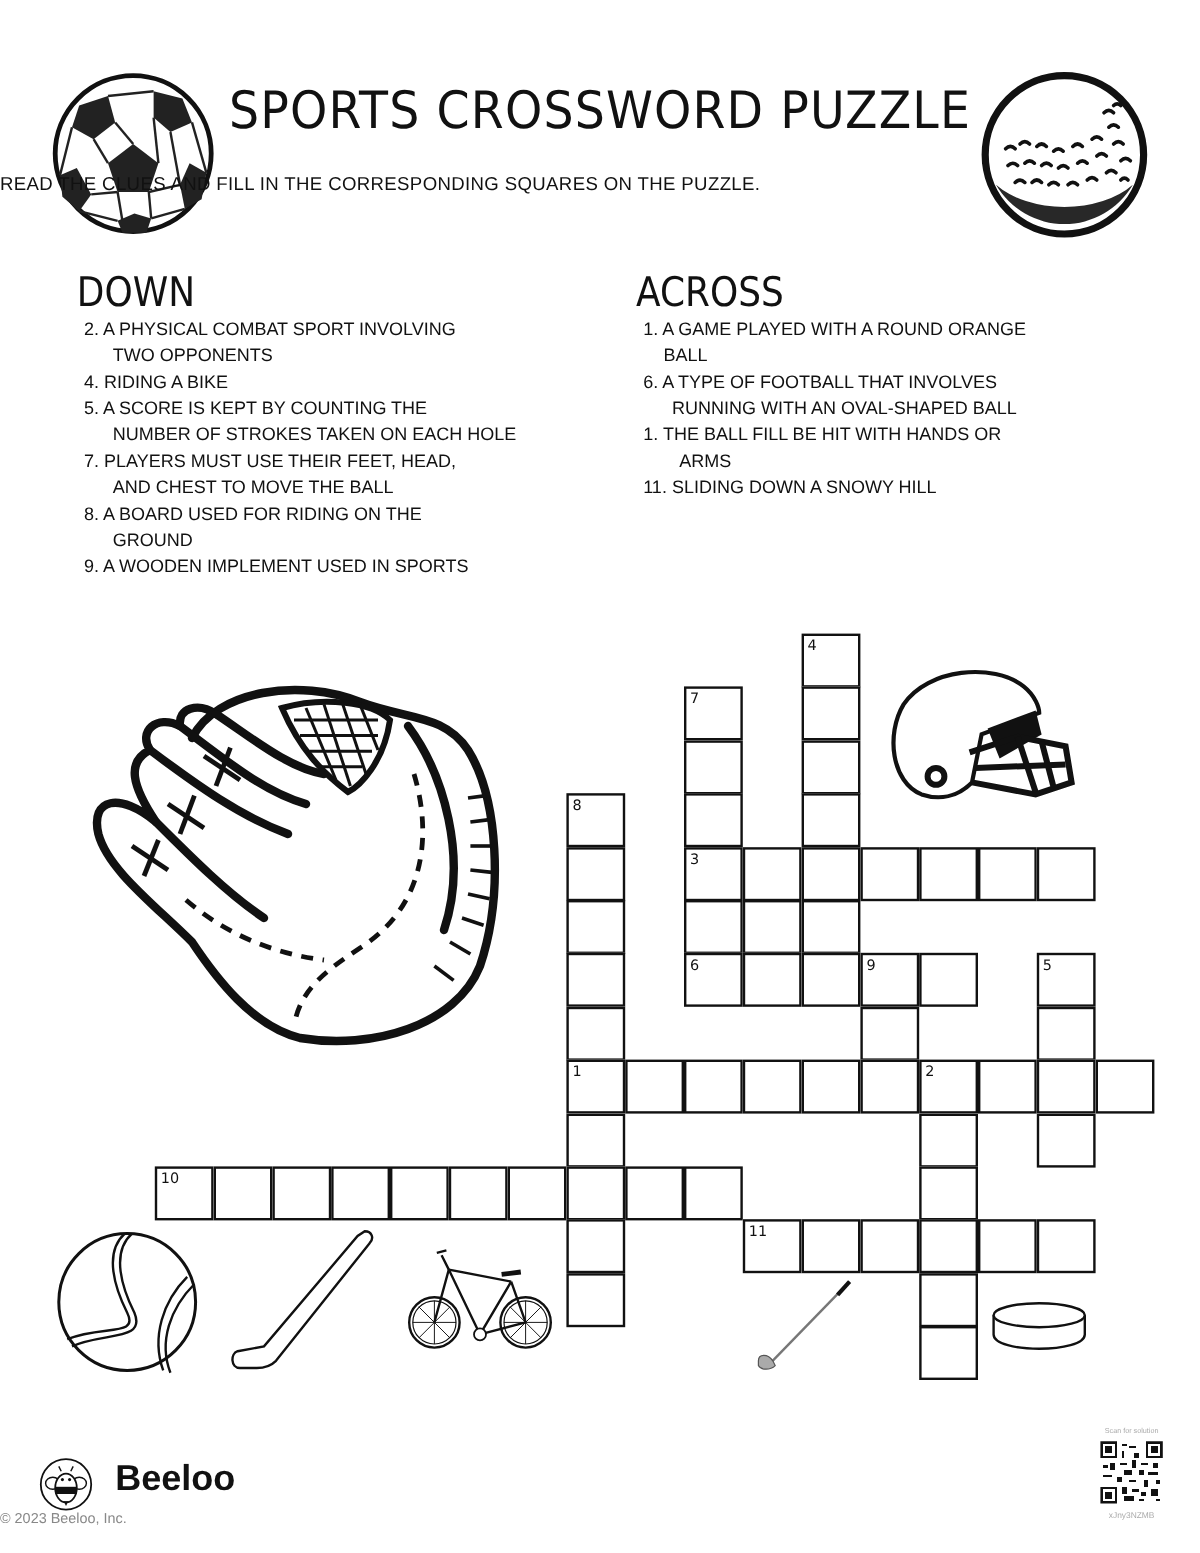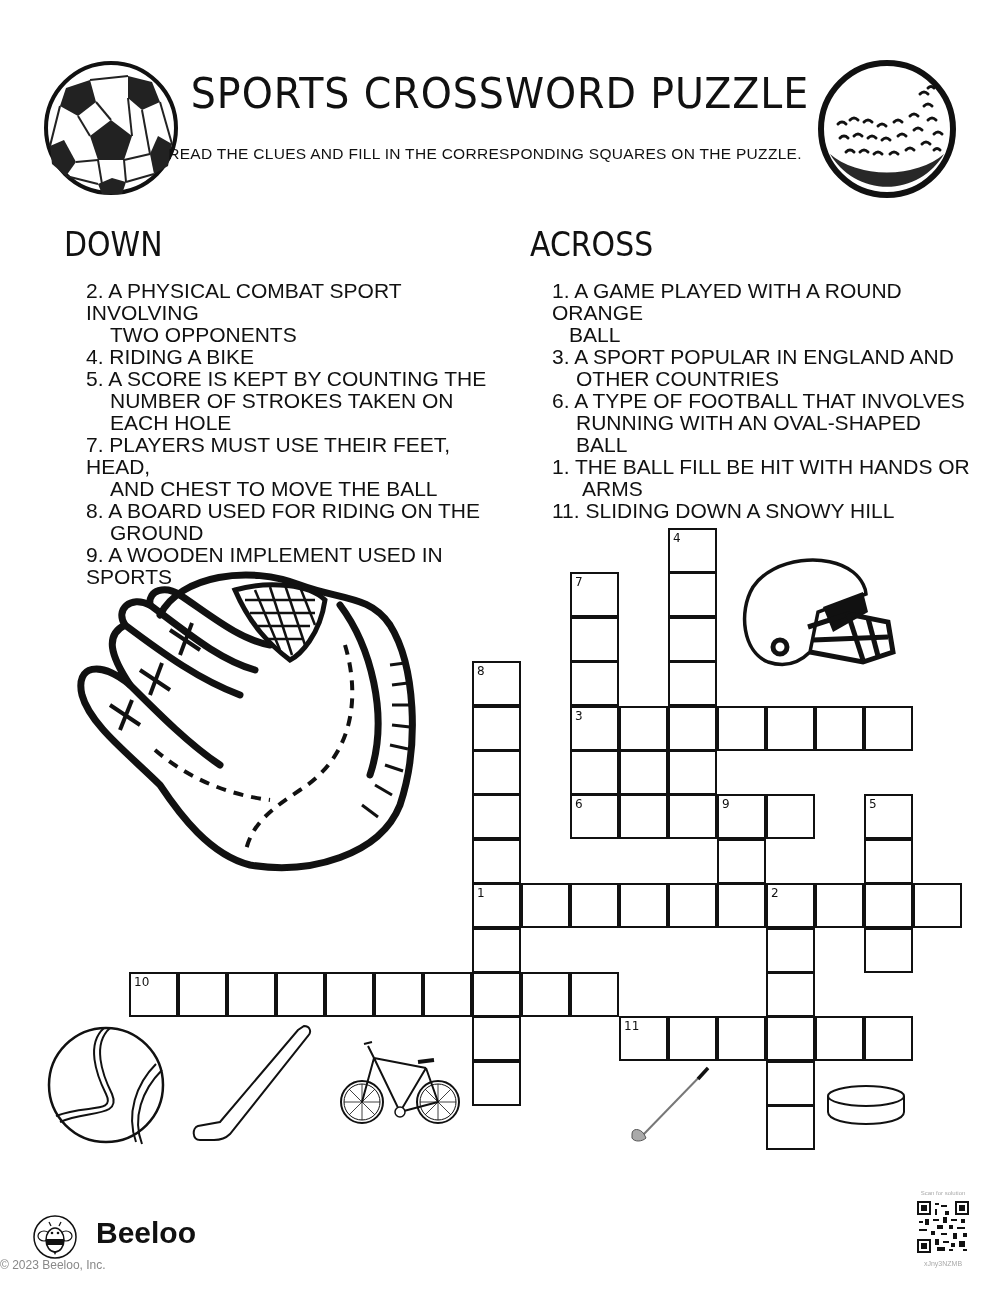--- a/index.html
+++ b/index.html
@@ -6,7 +6,7 @@
   body{width:1000px;height:1294px;position:relative;overflow:hidden;font-family:"DejaVu Sans Condensed","DejaVu Sans",sans-serif;color:#111;}
   .abs{position:absolute;}
   #title{left:0;width:1000px;top:68px;text-align:center;font-family:"DejaVu Sans","Liberation Sans",sans-serif;font-size:43px;letter-spacing:1px;font-weight:normal;transform:scaleX(0.92);transform-origin:center;color:#111;}
-  #subtitle{left:0;width:970px;top:145px;text-align:center;font-family:"Liberation Sans",sans-serif;font-size:15.5px;letter-spacing:0.3px;color:#111;}
+  #subtitle{left:0;width:970px;top:145px;font-family:"Liberation Sans",sans-serif;font-size:15.5px;letter-spacing:0.3px;color:#111;}
   .sec-h{font-family:"DejaVu Sans",sans-serif;font-size:34px;top:224px;color:#111;transform:scaleX(0.88);transform-origin:left;}
   .clues{font-family:"Liberation Sans",sans-serif;font-size:21px;line-height:22px;color:#111;margin:16px;padding:0;list-style:none;}
   .clues li{position:relative;}

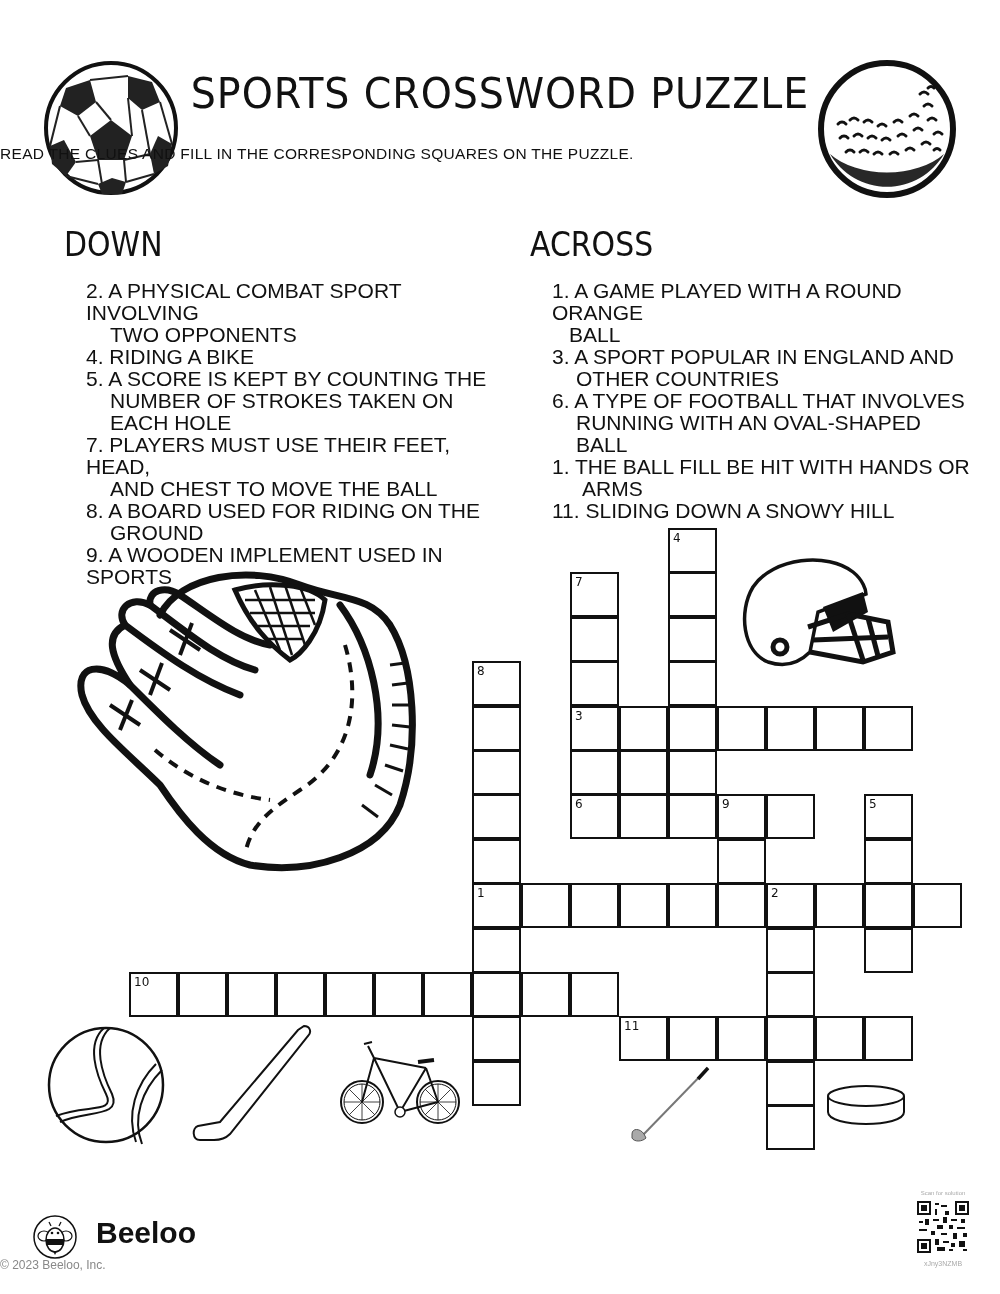--- a/index.html
+++ b/index.html
@@ -8,7 +8,7 @@
   #title{left:0;width:1000px;top:68px;text-align:center;font-family:"DejaVu Sans","Liberation Sans",sans-serif;font-size:43px;letter-spacing:1px;font-weight:normal;transform:scaleX(0.92);transform-origin:center;color:#111;}
   #subtitle{left:0;width:970px;top:145px;font-family:"Liberation Sans",sans-serif;font-size:15.5px;letter-spacing:0.3px;color:#111;}
   .sec-h{font-family:"DejaVu Sans",sans-serif;font-size:34px;top:224px;color:#111;transform:scaleX(0.88);transform-origin:left;}
-  .clues{font-family:"Liberation Sans",sans-serif;font-size:21px;line-height:22px;color:#111;margin:16px;padding:0;list-style:none;}
+  .clues{font-family:"Liberation Sans",sans-serif;font-size:15px;line-height:22px;color:#111;margin:0;padding:0;list-style:none;}
   .clues li{position:relative;}
   .clues .num{display:inline-block;}
   .clues .cont{padding-left:24px;display:block;}

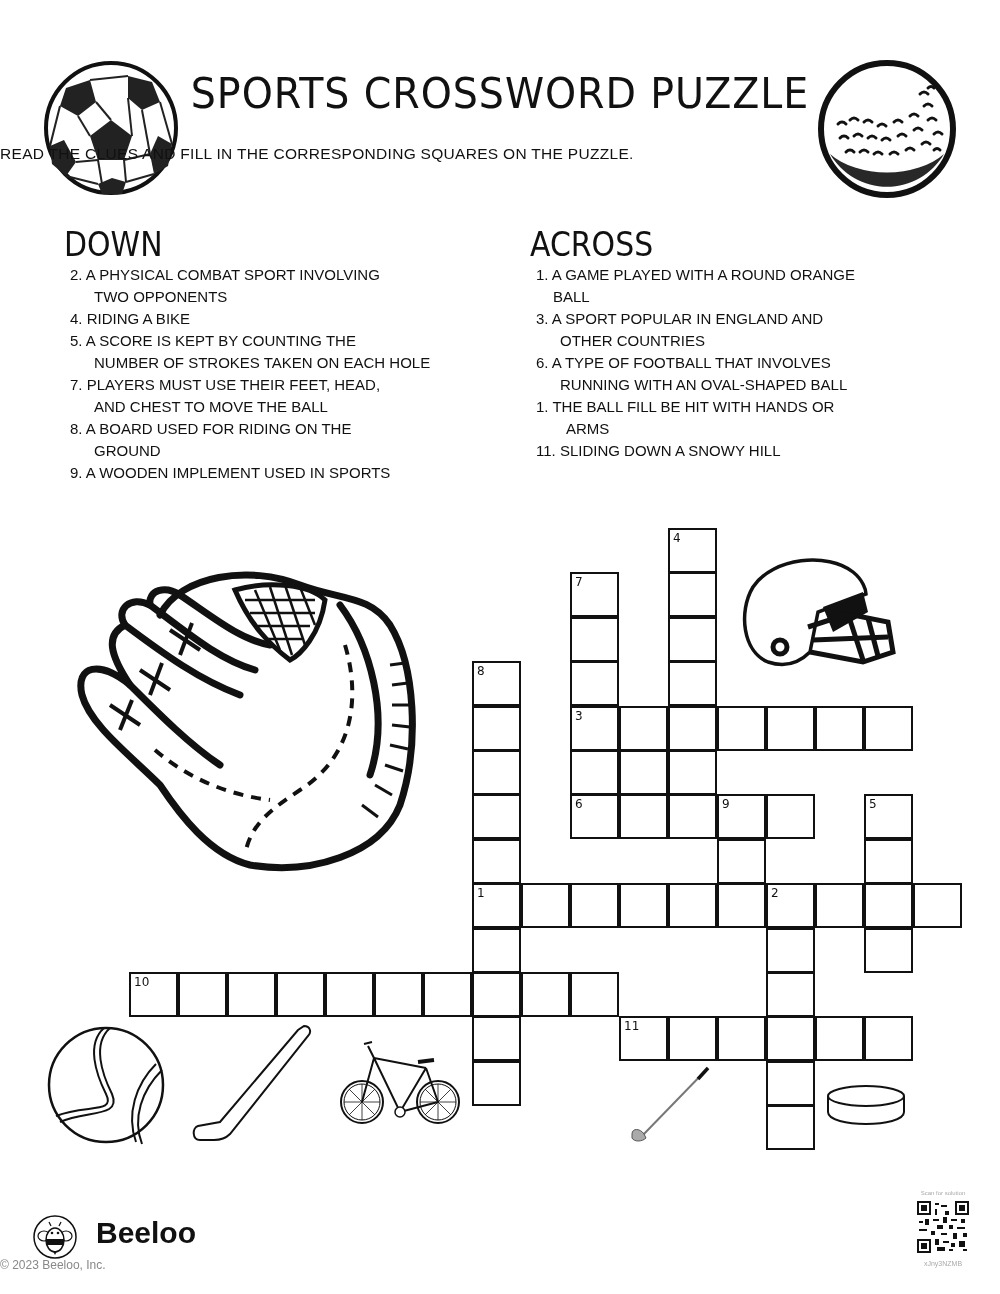--- a/index.html
+++ b/index.html
@@ -98,7 +98,6 @@
 <div class="abs sec-h" style="left:530px;">ACROSS</div>
 <ul class="abs clues" style="left:536px;top:264px;width:420px;">
   <li><span class="num">1.</span> <span>A GAME PLAYED WITH A ROUND ORANGE</span><span class="cont" style="padding-left:17px">BALL</span></li>
-  <li><span class="num">3.</span> <span>A SPORT POPULAR IN ENGLAND AND</span><span class="cont">OTHER COUNTRIES</span></li>
   <li><span class="num">6.</span> <span>A TYPE OF FOOTBALL THAT INVOLVES</span><span class="cont">RUNNING WITH AN OVAL-SHAPED BALL</span></li>
   <li><span class="num">1.</span> <span>THE BALL FILL BE HIT WITH HANDS OR</span><span class="cont" style="padding-left:30px">ARMS</span></li>
   <li><span class="num">11.</span> <span>SLIDING DOWN A SNOWY HILL</span></li>

